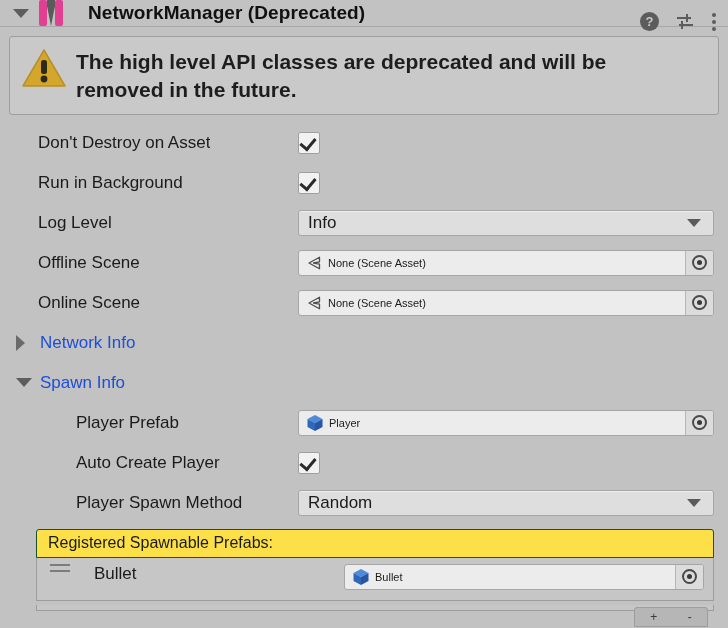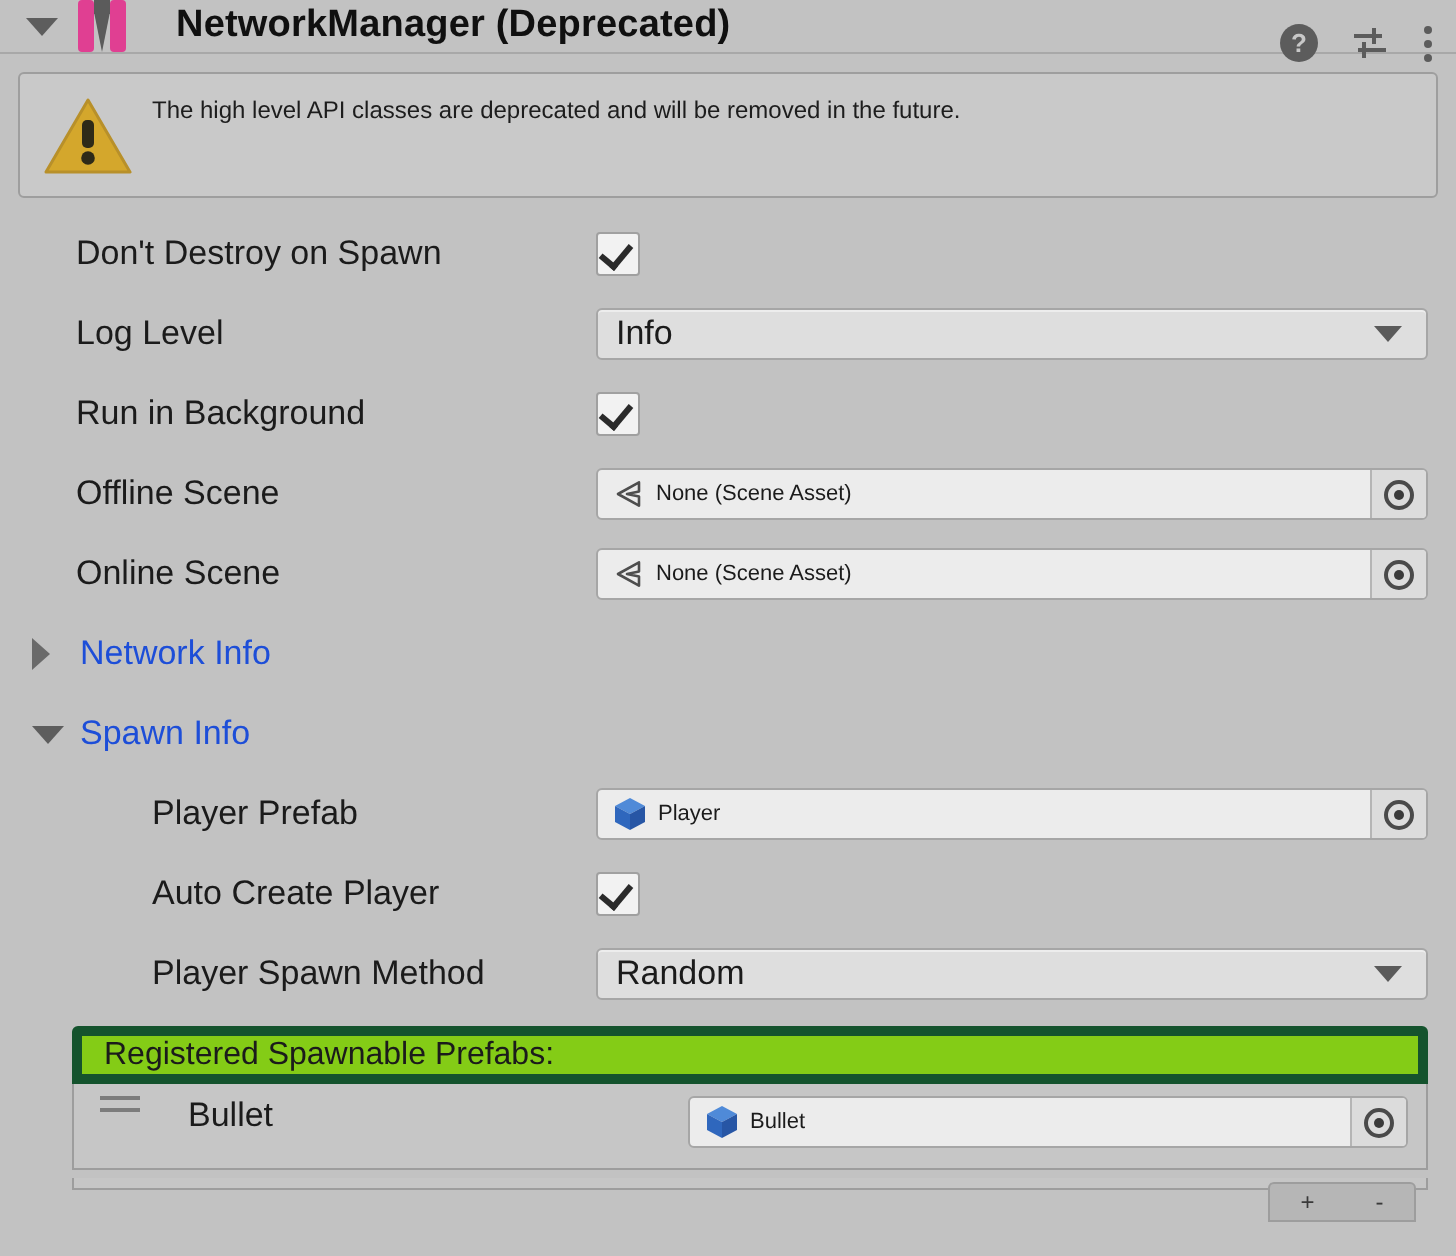--- a/index.html
+++ b/index.html
@@ -150,12 +150,13 @@
   }
   .warn-icon svg { display: block; }
   .helpbox-text {
-    font-size: 12px;
+    font-size: 21px;
     line-height: 1.33;
     color: #1d1d1d;
     margin-left: 10px;
     margin-top: 1px;
     max-width: 595px;
+    font-weight: bold;
   }
 
   

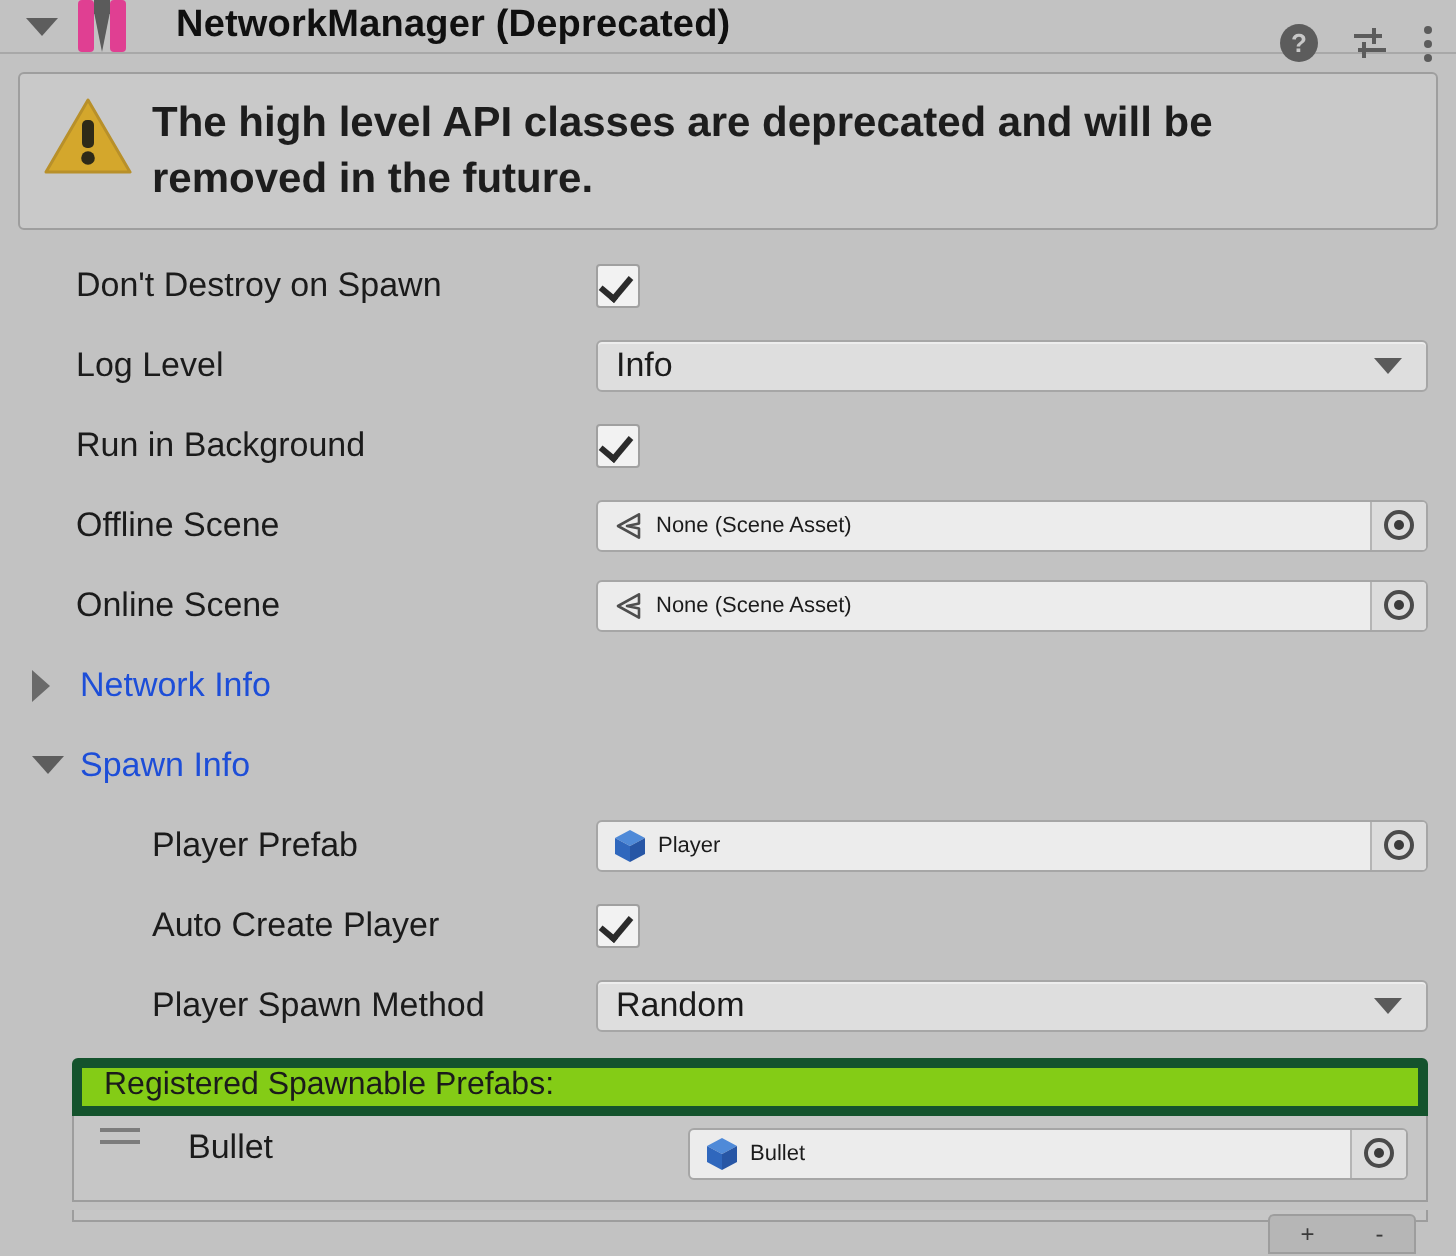--- a/index.html
+++ b/index.html
@@ -427,7 +427,7 @@
   <div class="rows">
 
     <div class="row">
-      <div class="lbl indent0">Don't Destroy on Spawn</div>
+      <div class="lbl indent0">Don't Destroy on Asset</div>
       <div class="ctrl">
         <div class="checkbox">
             <span class="tick"></span>

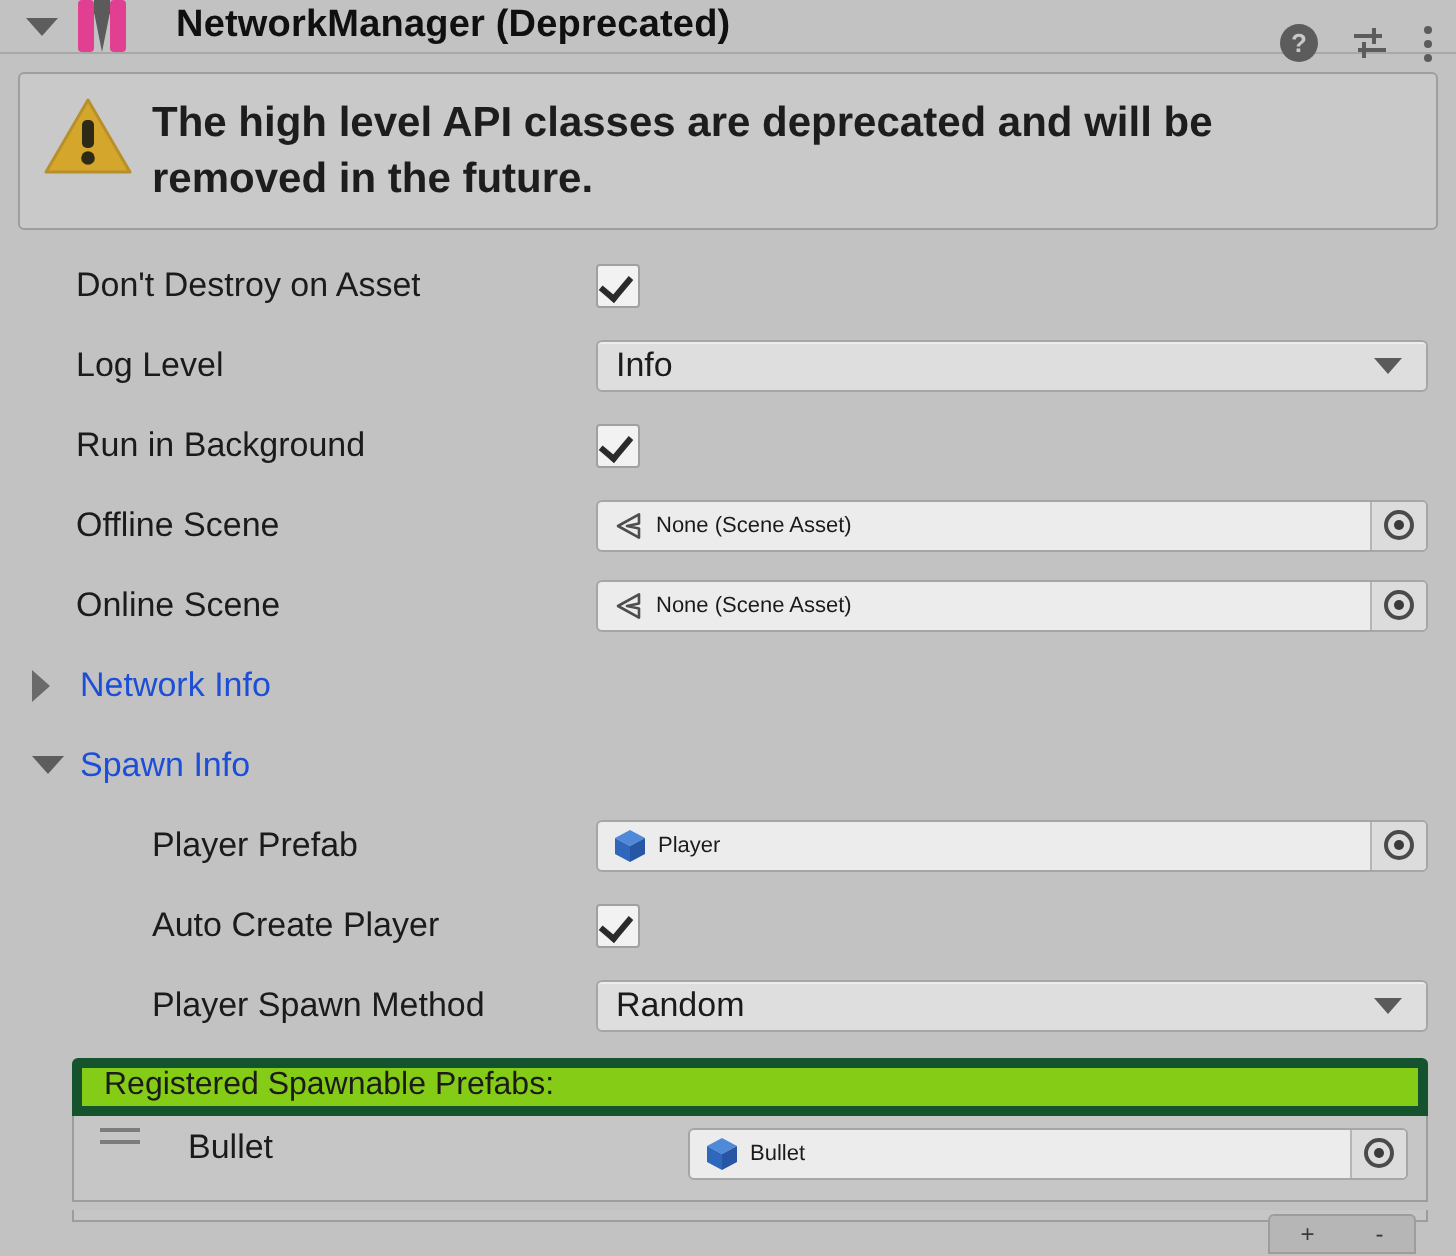--- a/index.html
+++ b/index.html
@@ -436,21 +436,21 @@
     </div>
 
     <div class="row">
+      <div class="lbl indent0">Run in Background</div>
+      <div class="ctrl">
+        <div class="checkbox">
+            <span class="tick"></span>
+          </div>
+      </div>
+    </div>
+
+    <div class="row">
       <div class="lbl indent0">Log Level</div>
       <div class="ctrl">
         <div class="enumfield">
           <span>Info</span>
           <span class="caret"></span>
         </div>
-      </div>
-    </div>
-
-    <div class="row">
-      <div class="lbl indent0">Run in Background</div>
-      <div class="ctrl">
-        <div class="checkbox">
-            <span class="tick"></span>
-          </div>
       </div>
     </div>
 

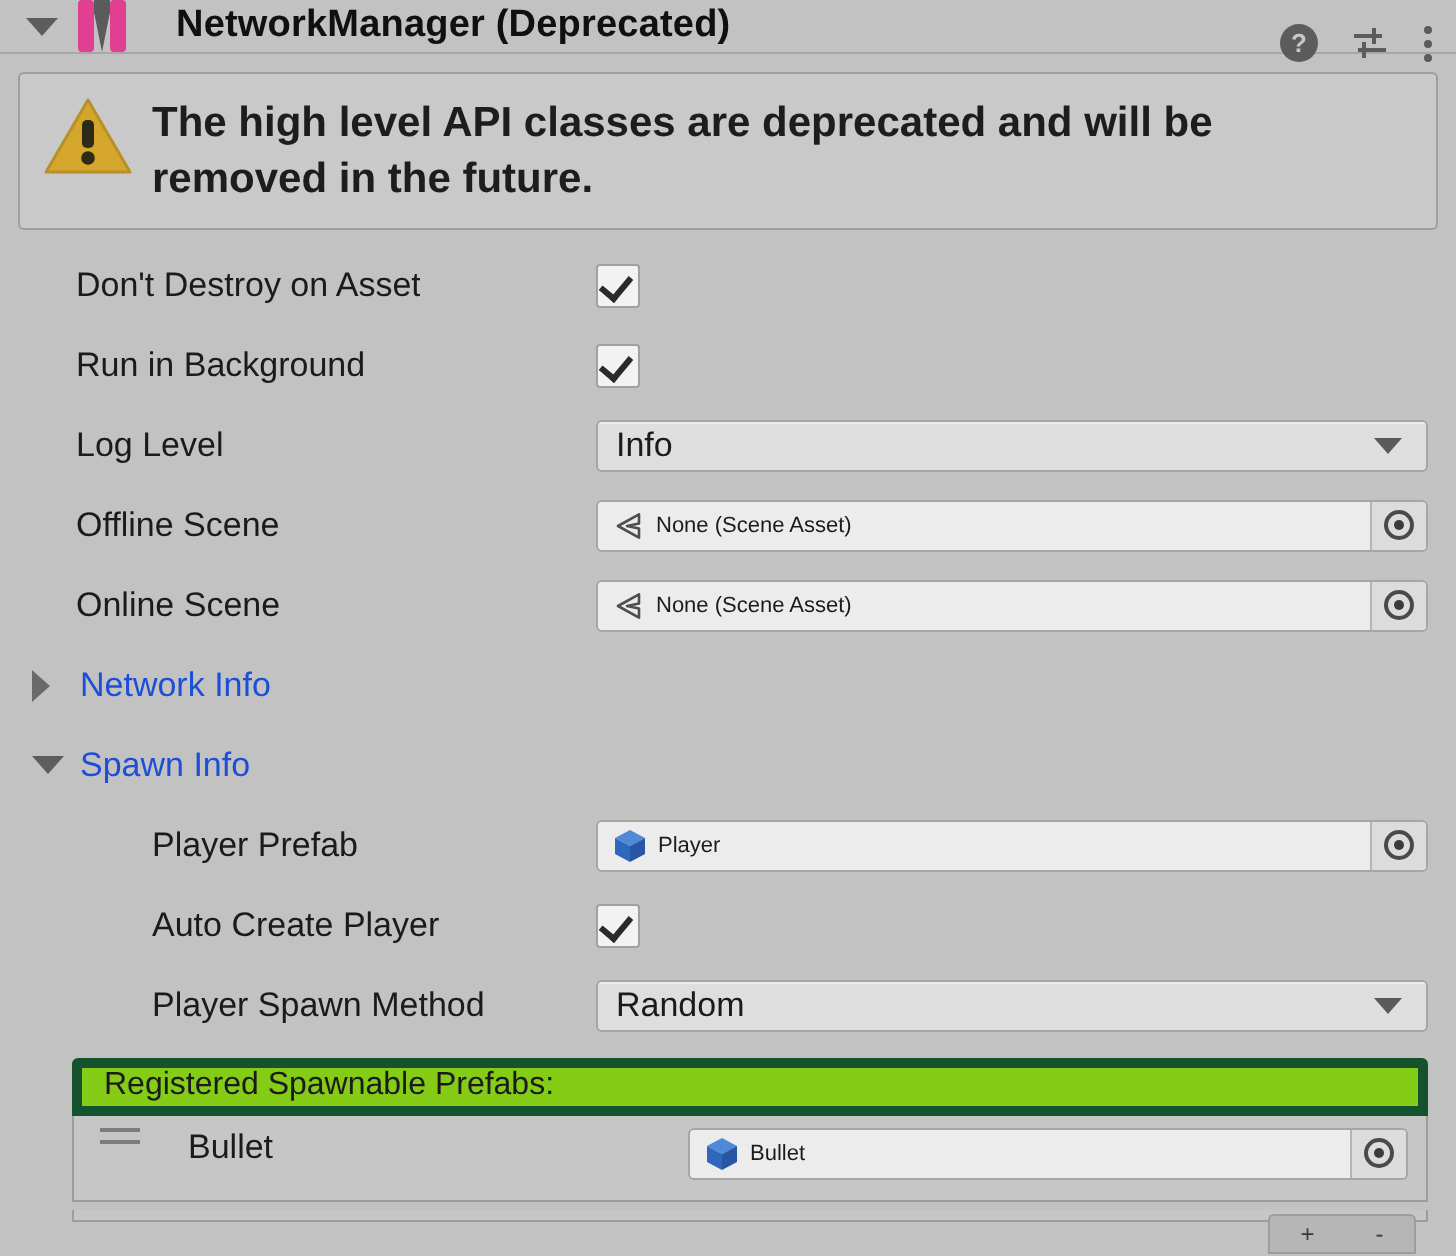--- a/index.html
+++ b/index.html
@@ -294,8 +294,8 @@
     margin: 6px 14px 0 36px;
   }
   .list-header {
-    background: #84cc16;
-    border: 5px solid #14532d;
+    background: #fde047;
+    border: 1px solid #14532d;
     border-radius: 3px 3px 0 0;
     height: 29px;
     display: flex;

